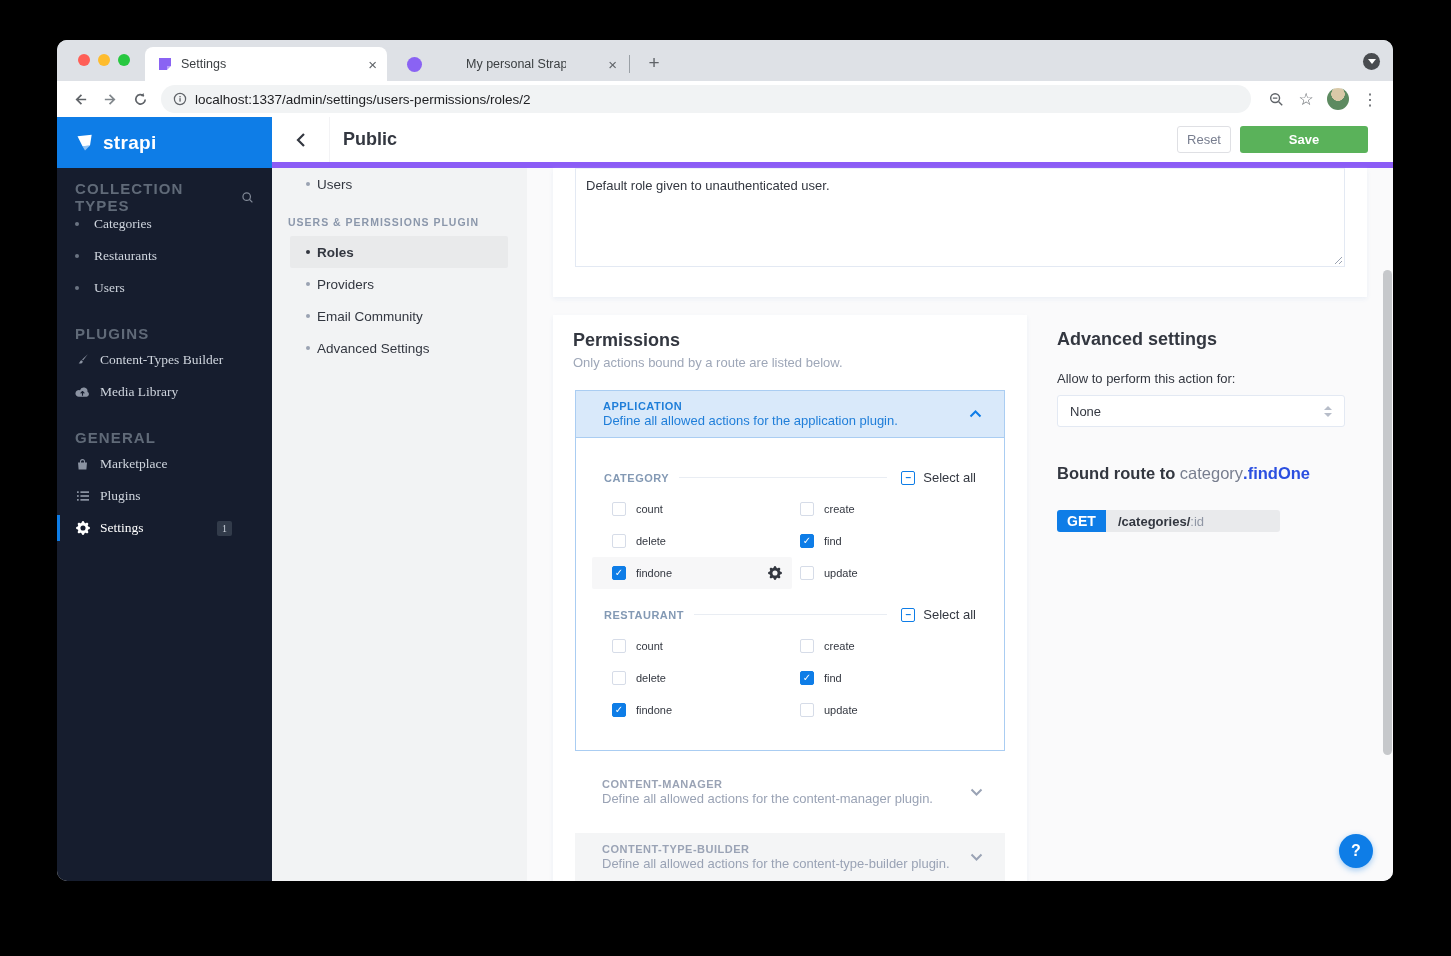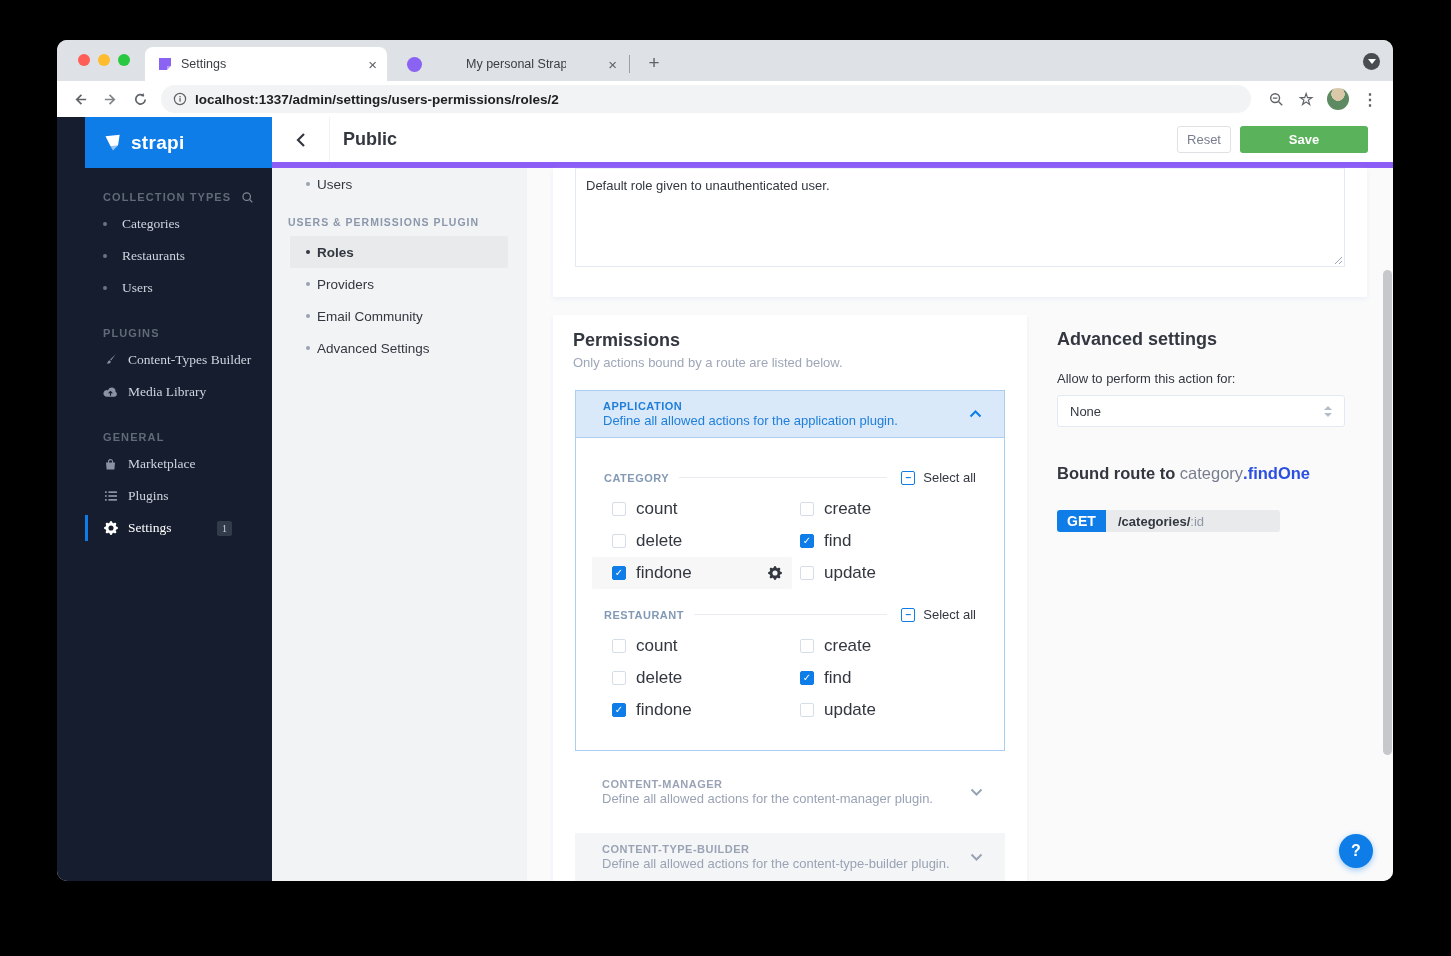--- a/index.html
+++ b/index.html
@@ -33,7 +33,7 @@
 
   
   .toolbar { position:absolute; top:41px; left:0; right:0; height:36px; background:#fff;
-             display:flex; align-items:center;font-weight:bold; }
+             display:flex; align-items:center; }
   .nav-ic { width:30px; height:30px; display:flex; align-items:center; justify-content:center; flex:0 0 auto; }
   .nav-ic svg { display:block; }
   .toolbar .spacer-l { width:8px; }

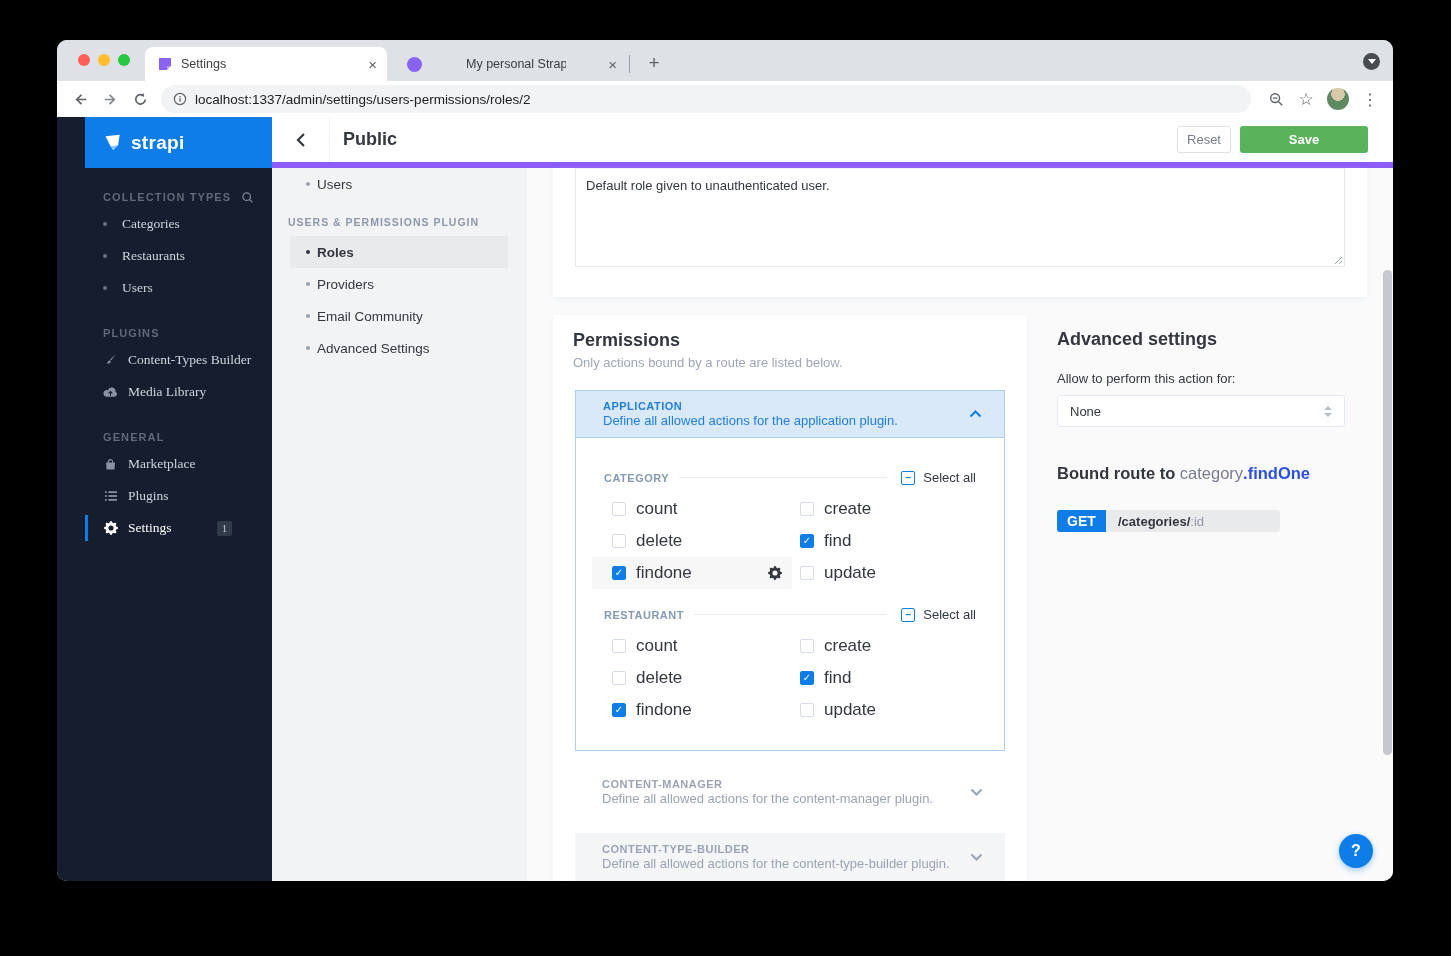--- a/index.html
+++ b/index.html
@@ -51,7 +51,7 @@
   .app { position:absolute; top:77px; left:0; right:0; bottom:0; display:flex; }
 
   
-  .sidebar { width:215px; background:#161d2e; display:flex; flex-direction:column; flex:0 0 auto;padding-left:28px; }
+  .sidebar { width:215px; background:#161d2e; display:flex; flex-direction:column; flex:0 0 auto; }
   .logo-band { height:51px; background:#0e7de7; display:flex; align-items:center; padding-left:18px; flex:0 0 auto;}
   .logo-band svg { margin-right:8px; }
   .logo-text { color:#fff; font-size:19px; font-weight:bold; letter-spacing:.3px; }

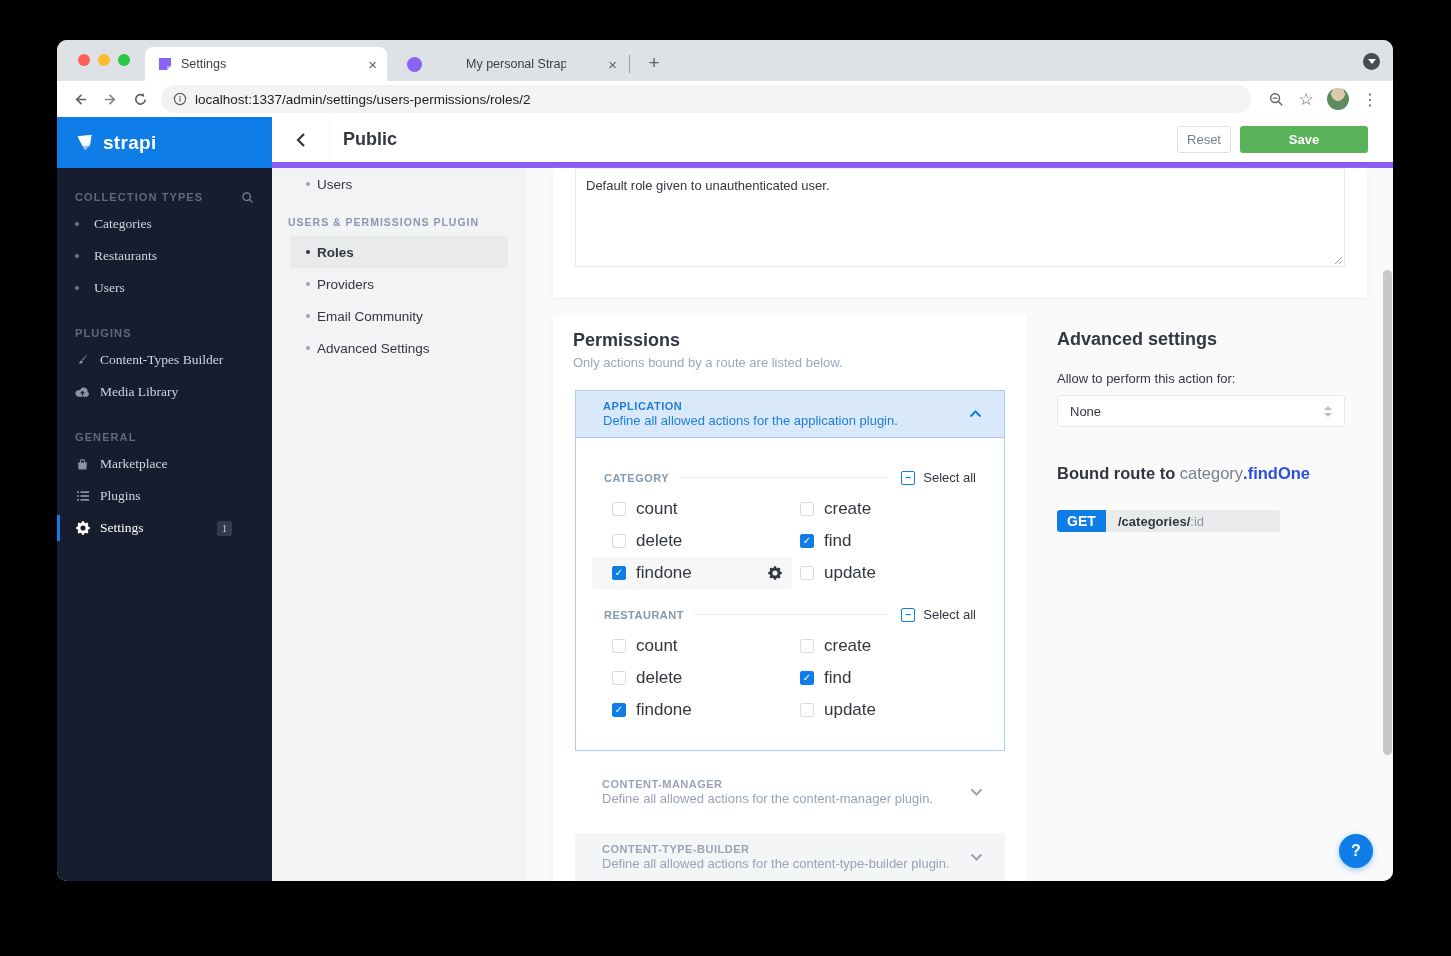--- a/index.html
+++ b/index.html
@@ -58,7 +58,7 @@
   .side-body { flex:1; overflow:hidden; }
   .side-section { margin-top:18px; }
   .side-head { display:flex; align-items:center; padding:0 18px; height:22px; }
-  .side-head .sh-label { font-size:11px; font-weight:bold; letter-spacing:1.1px; color:#606a78; flex:1; }
+  .side-head .sh-label { font-size:15px; font-weight:bold; letter-spacing:1.1px; color:#606a78; flex:1; }
   .side-item { height:32px; display:flex; align-items:center; padding-left:18px; position:relative;
                color:#cfd5de; font-size:13.5px;font-family:Liberation Serif, serif; }
   .side-item .dot { width:4px; height:4px; border-radius:50%; background:#6b7482; margin-right:15px; flex:0 0 auto;}

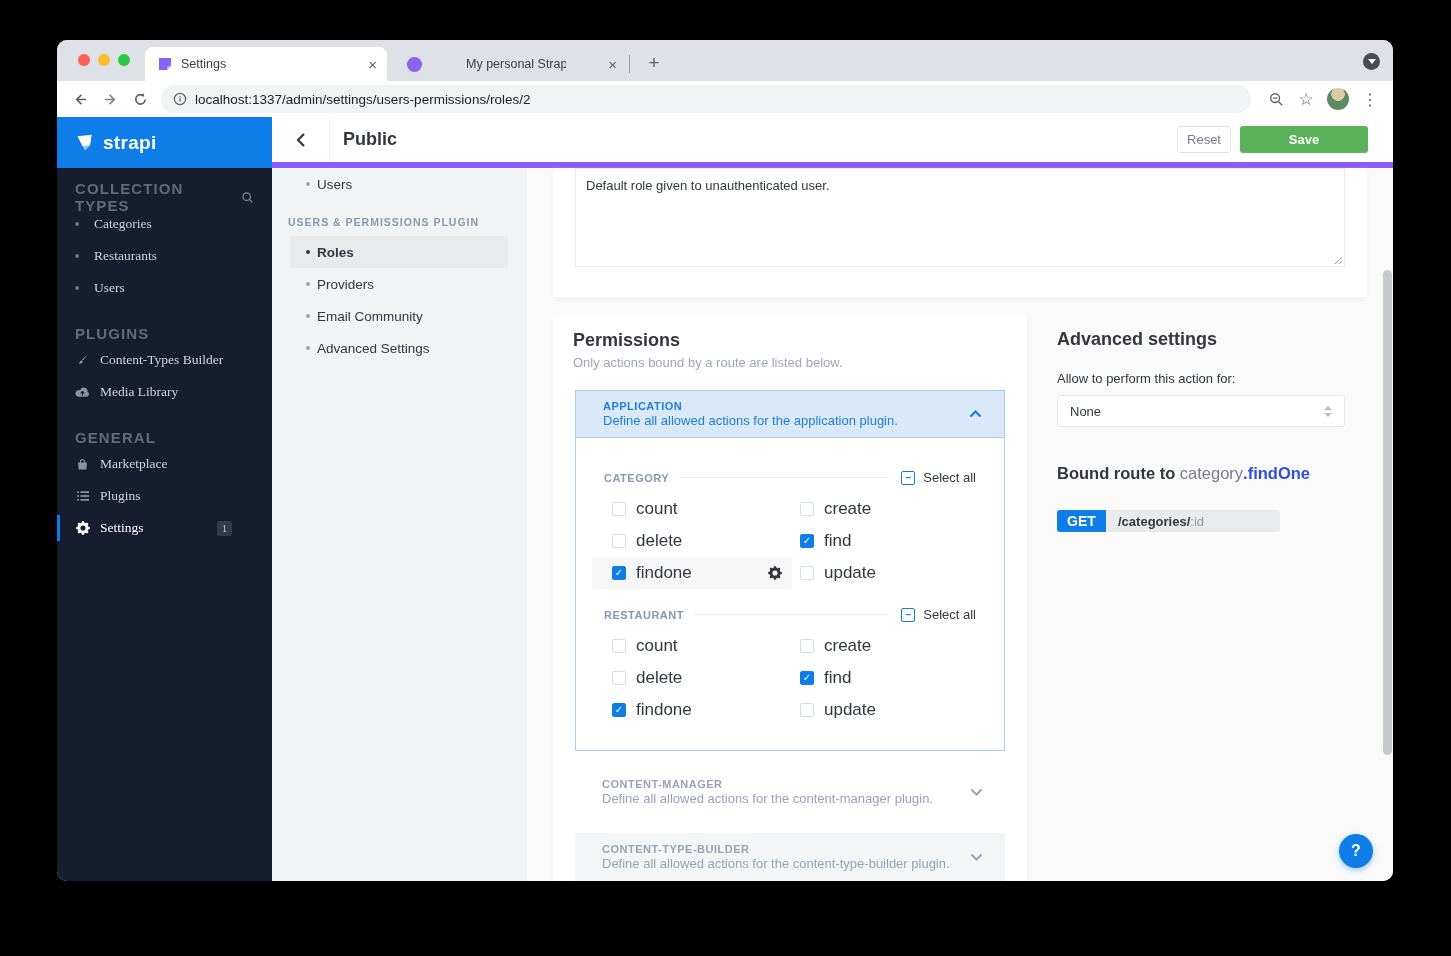--- a/index.html
+++ b/index.html
@@ -122,7 +122,7 @@
   .perm-item { display:flex; align-items:center; height:32px; padding-left:20px; border-radius:2px; }
   .pg-grid .perm-item:nth-child(even) { padding-left:8px; }
   .perm-item.selected { background:#f7f7f8; }
-  .perm-label { font-size:17px; color:#333740; margin-left:10px; }
+  .perm-label { font-size:11px; color:#333740; margin-left:10px; }
   .gear-btn { display:none; margin-left:auto; margin-right:10px; }
   .perm-item.selected .gear-btn { display:flex; }
 

